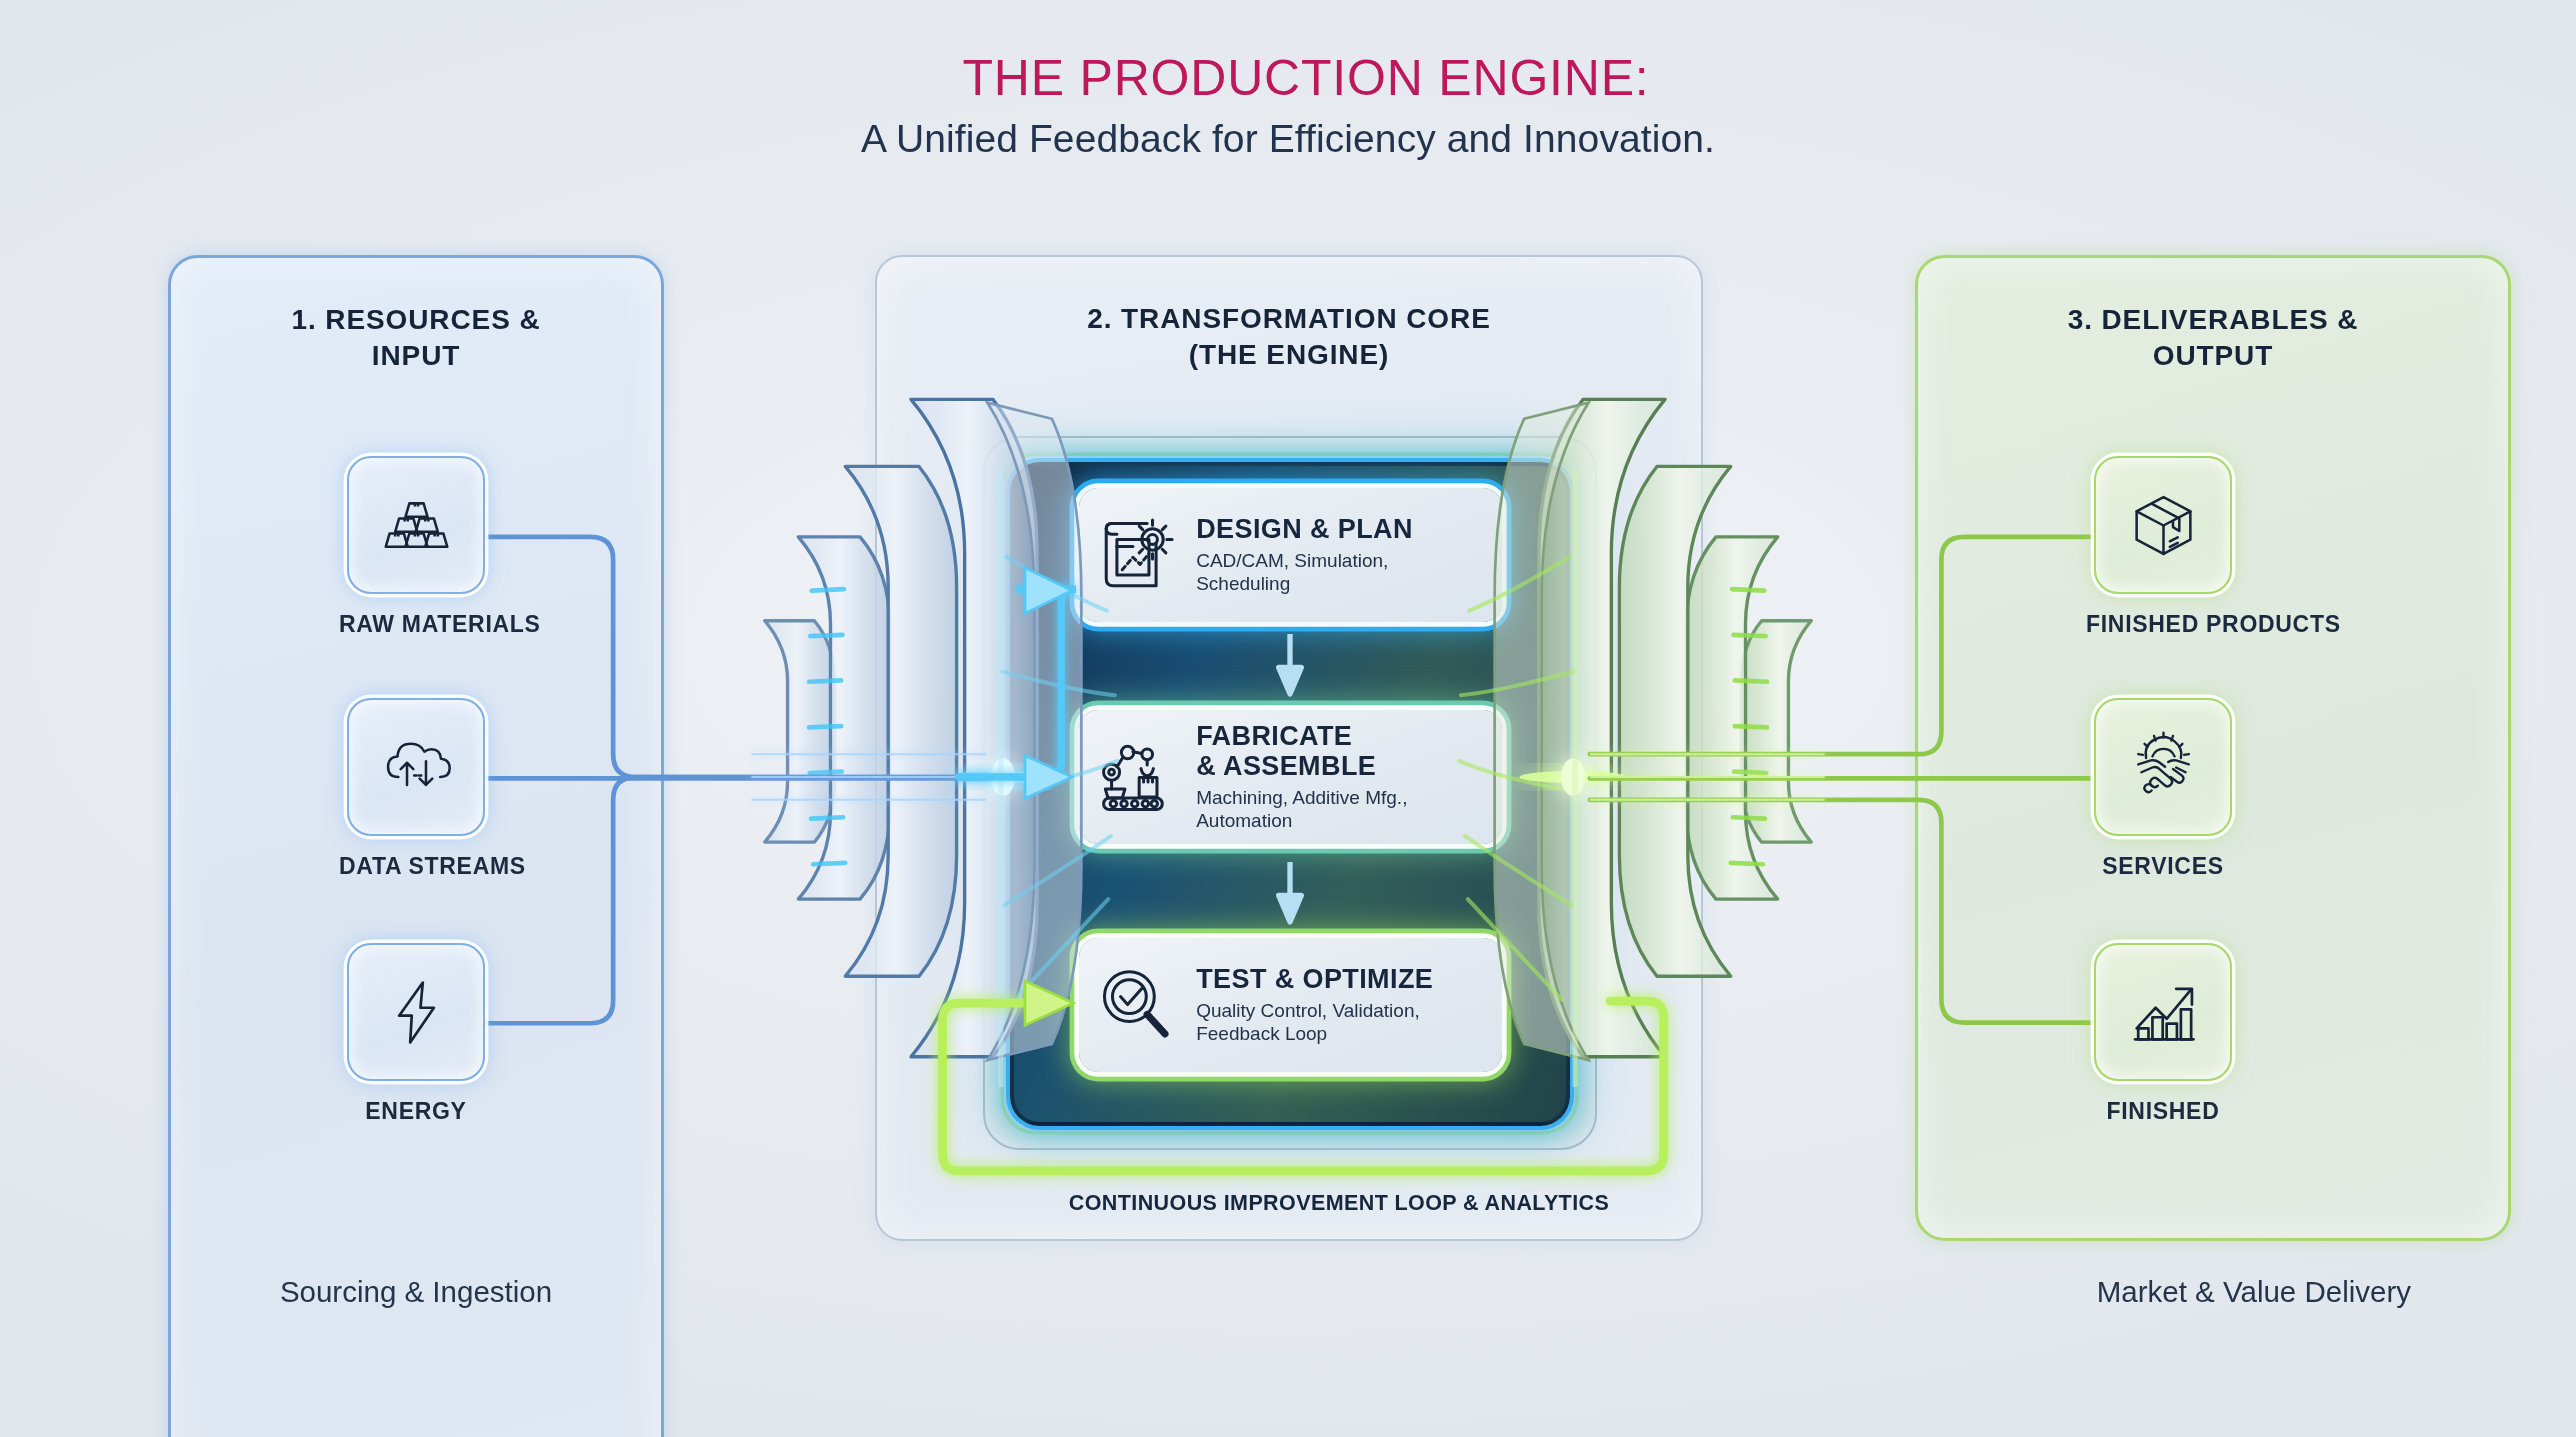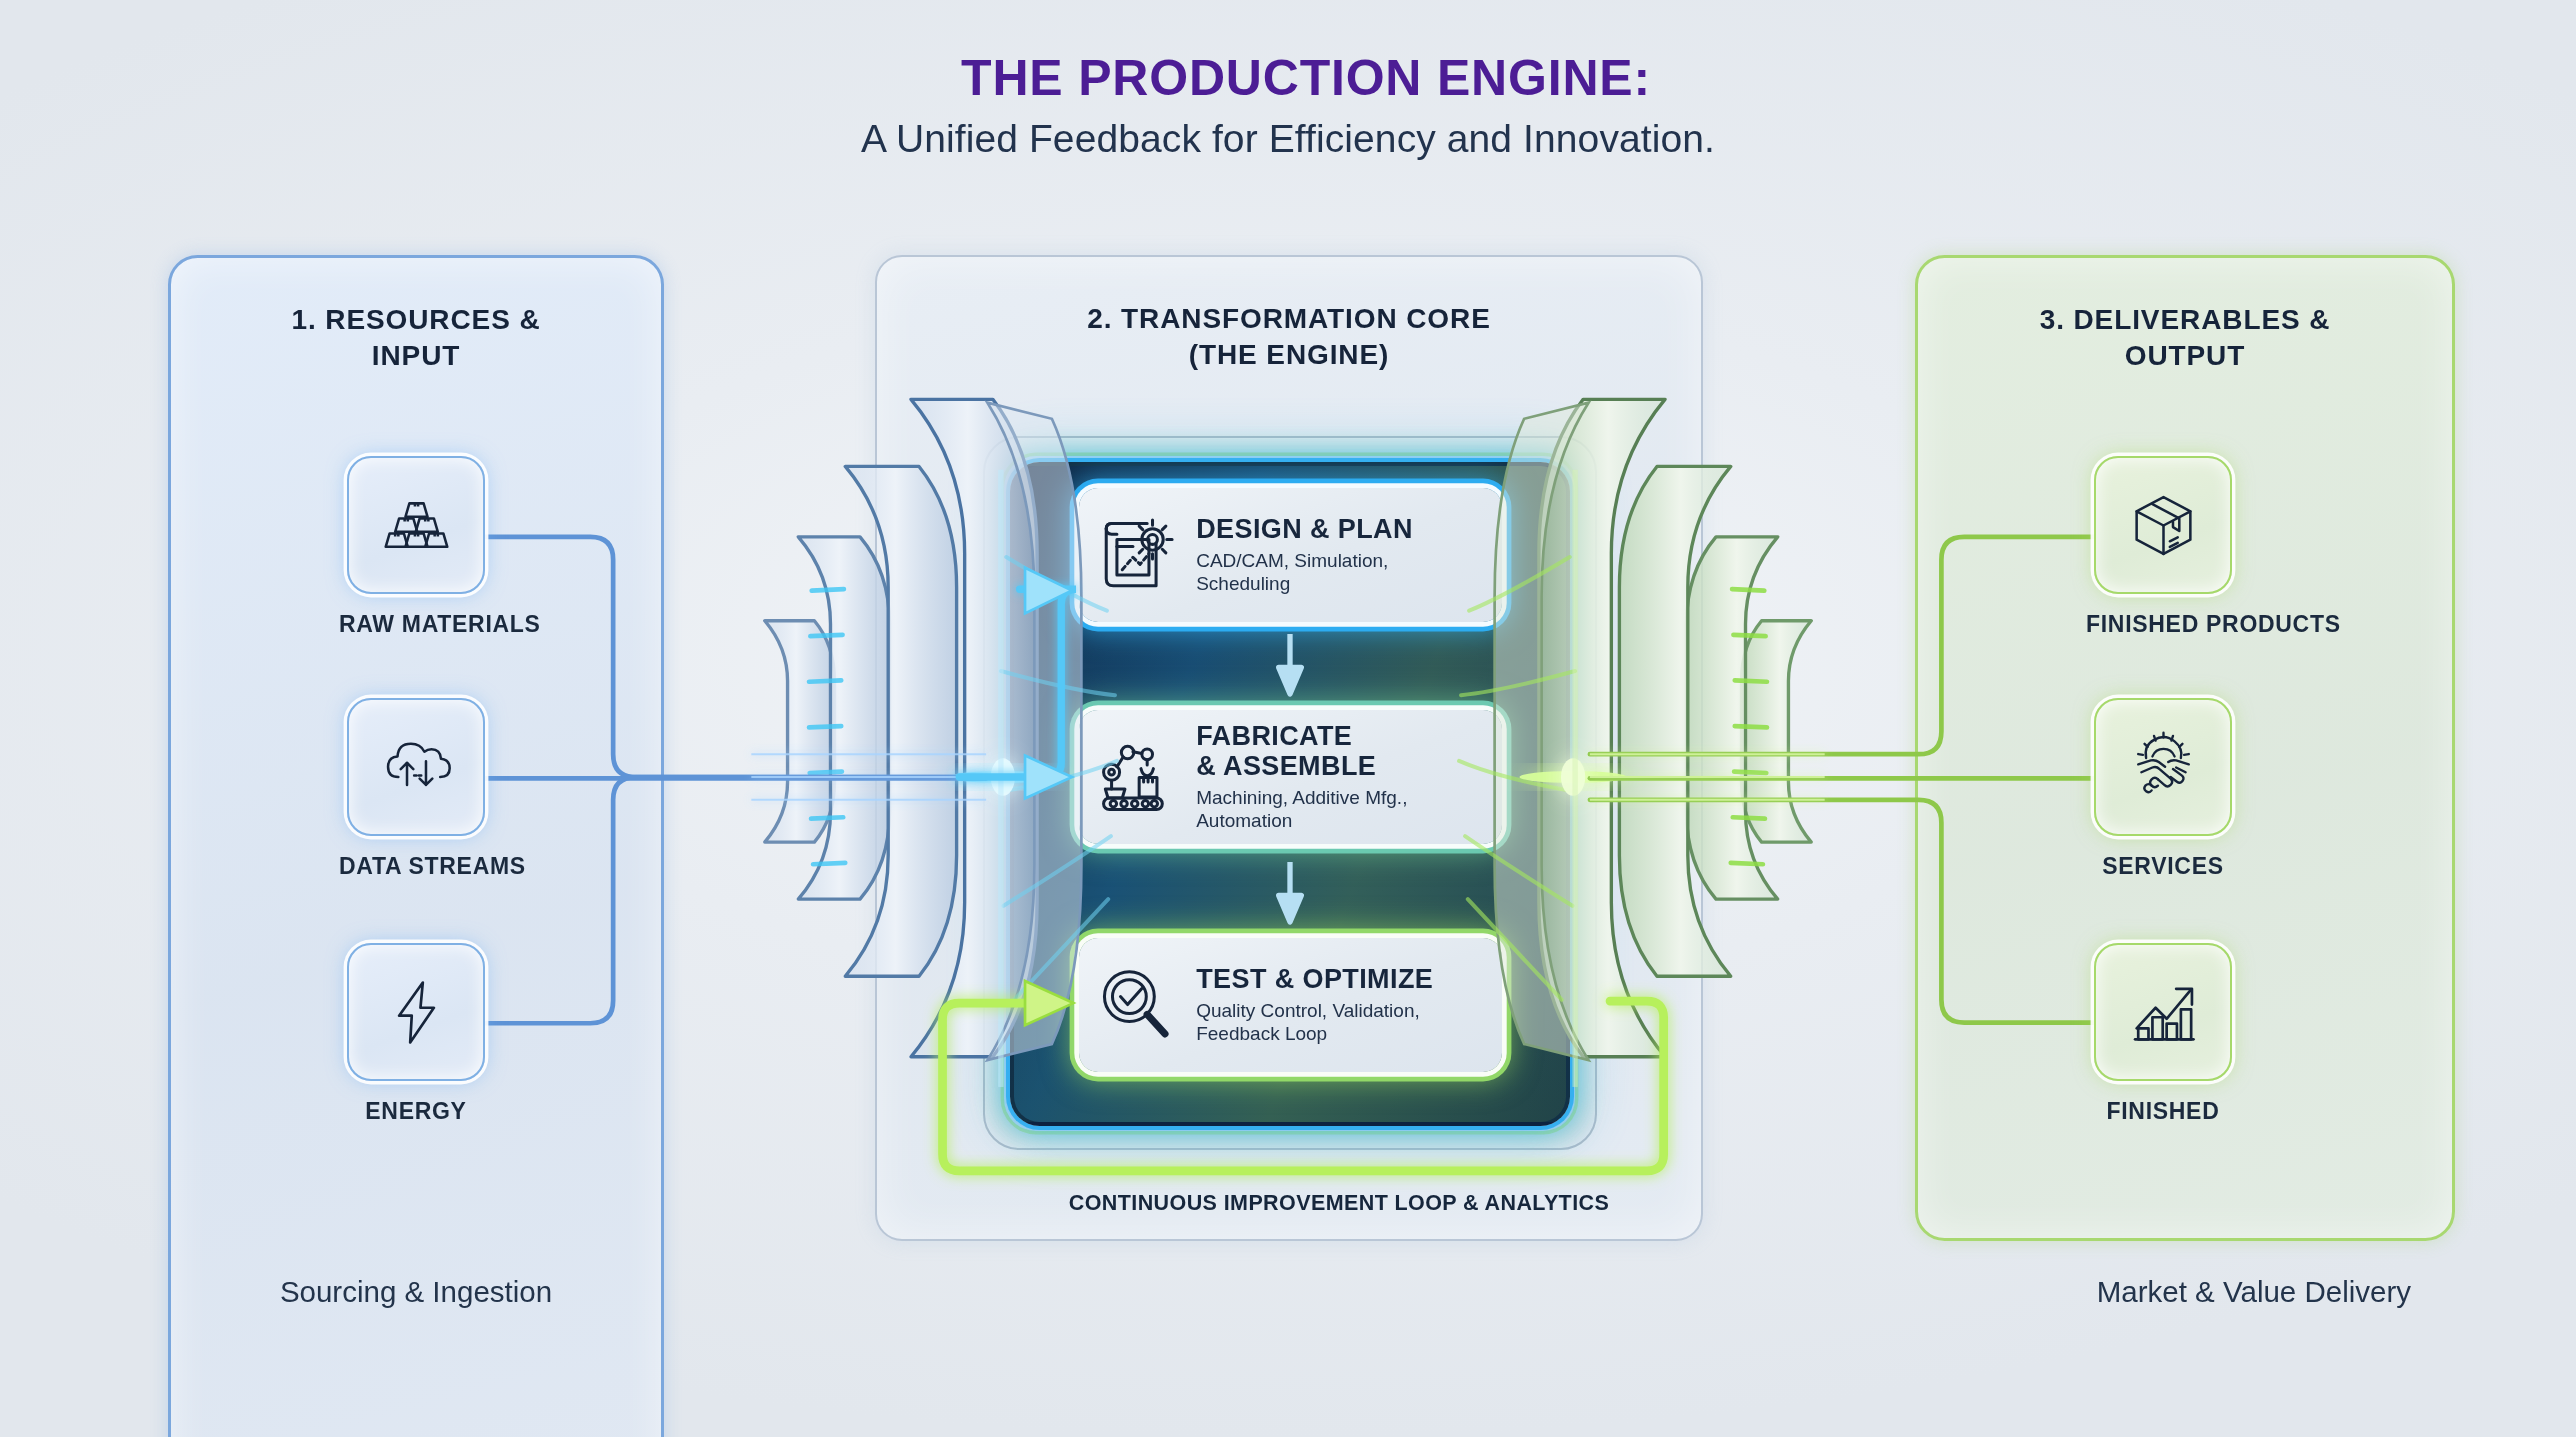--- a/index.html
+++ b/index.html
@@ -26,9 +26,9 @@
   }
   .title {
     font-size: 50px;
-    font-weight: 700;
+    font-weight: 400;
     letter-spacing: 0.8px;
-    color: #4c1d95;
+    color: #be185d;
     line-height: 1.04;
     padding-left: 36px;
   }

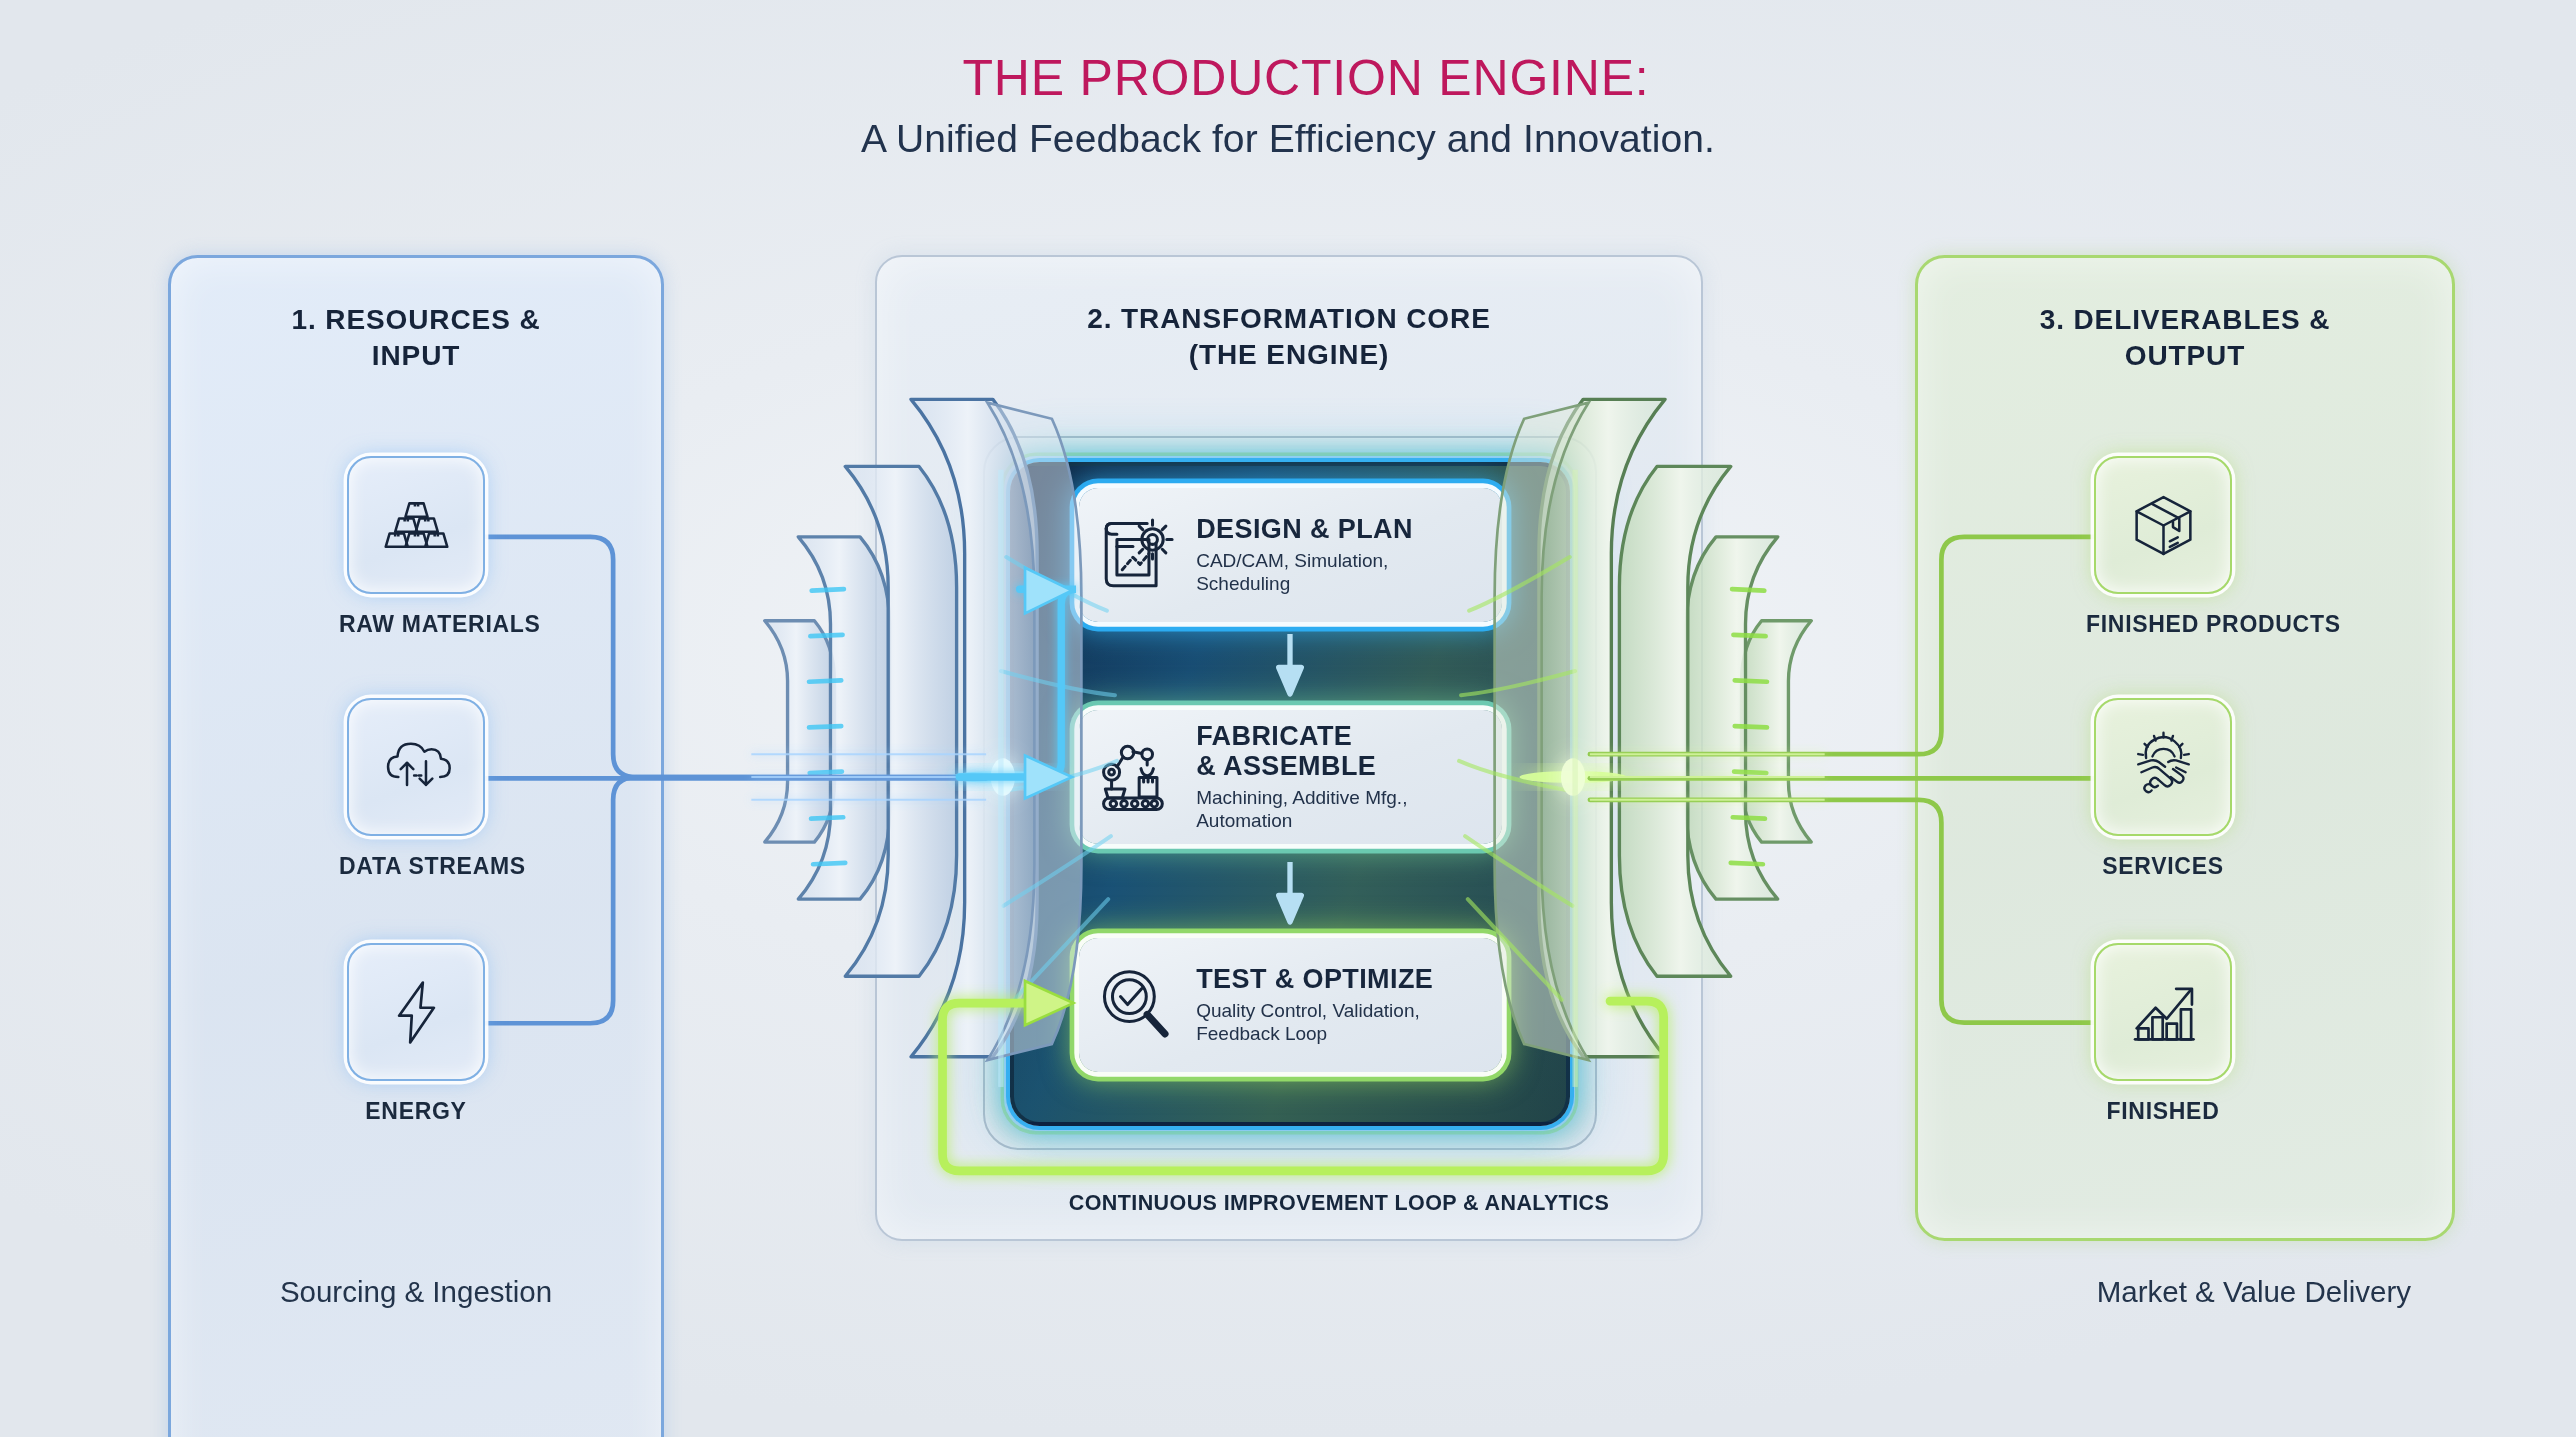--- a/index.html
+++ b/index.html
@@ -80,7 +80,7 @@
   
   #panel-output {
     left: 1915px; top: 255px;
-    width: 540px; height: 986px;
+    width: 596px; height: 986px;
     border: 3.4px solid #a8d870;
     background: linear-gradient(165deg, rgba(227,238,223,0.95) 0%, rgba(221,232,220,0.92) 55%, rgba(226,236,226,0.9) 100%);
     box-shadow: 0 0 17.4px rgba(150,205,95,0.28), inset 0 0 40px rgba(255,255,255,0.5);

